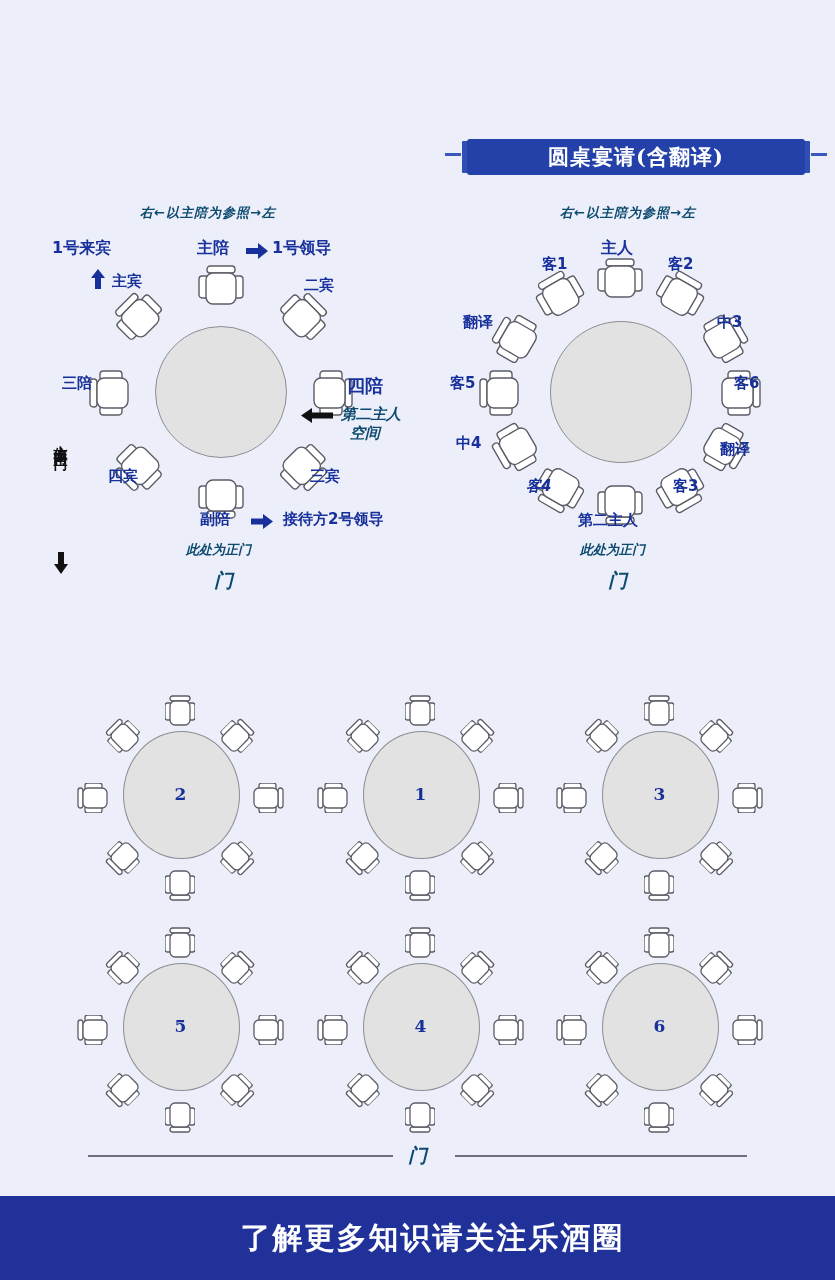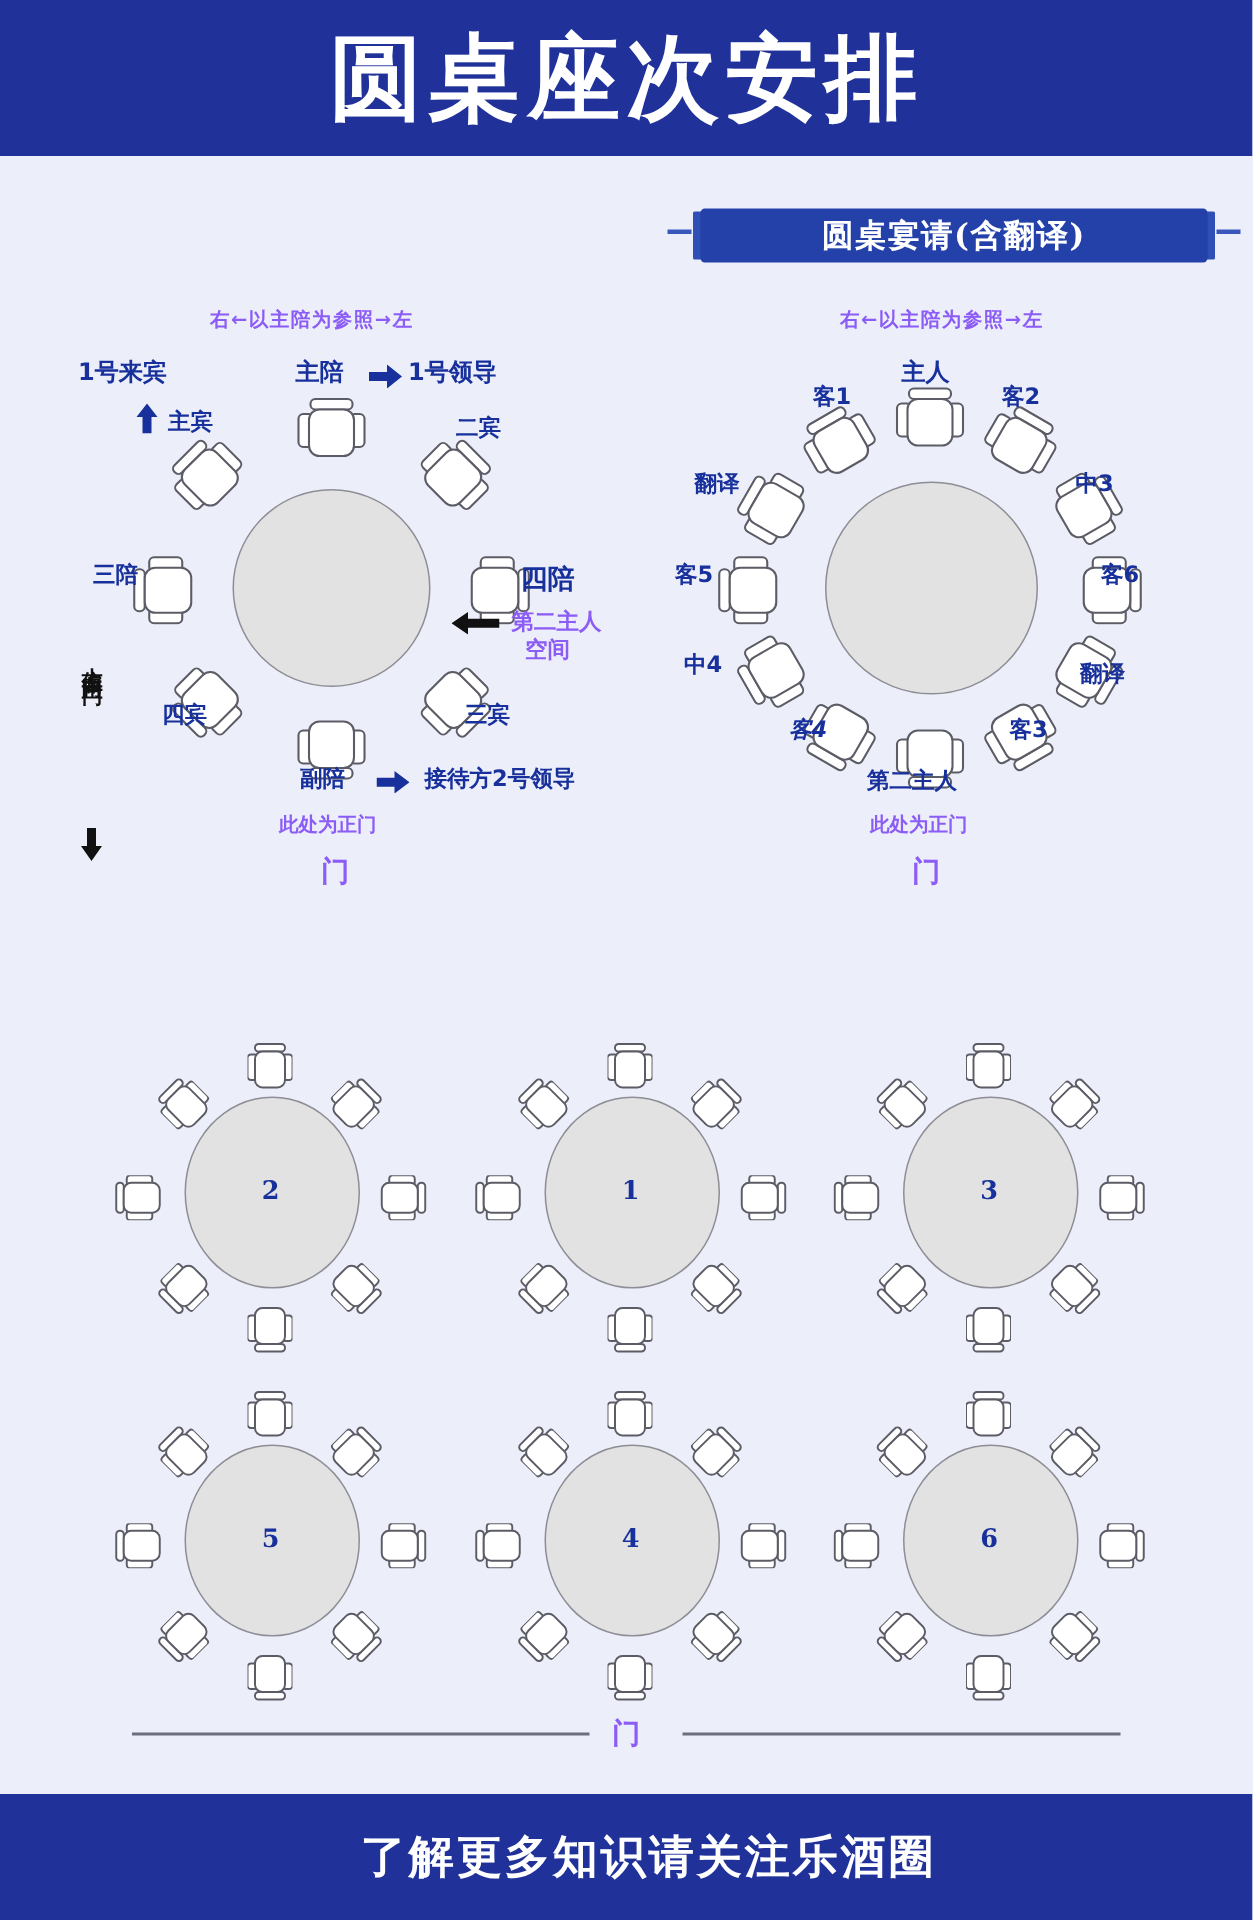--- a/index.html
+++ b/index.html
@@ -78,9 +78,6 @@
 
 <div class="sheet">
 
-  <div class="topbar">
-    <div class="title">圆桌座次安排</div>
-  </div>
 
   <div class="badge" style="left:467px;top:139px;width:338px;height:36px;font-size:21px;letter-spacing:1px;">圆桌宴请(含翻译)</div>
 

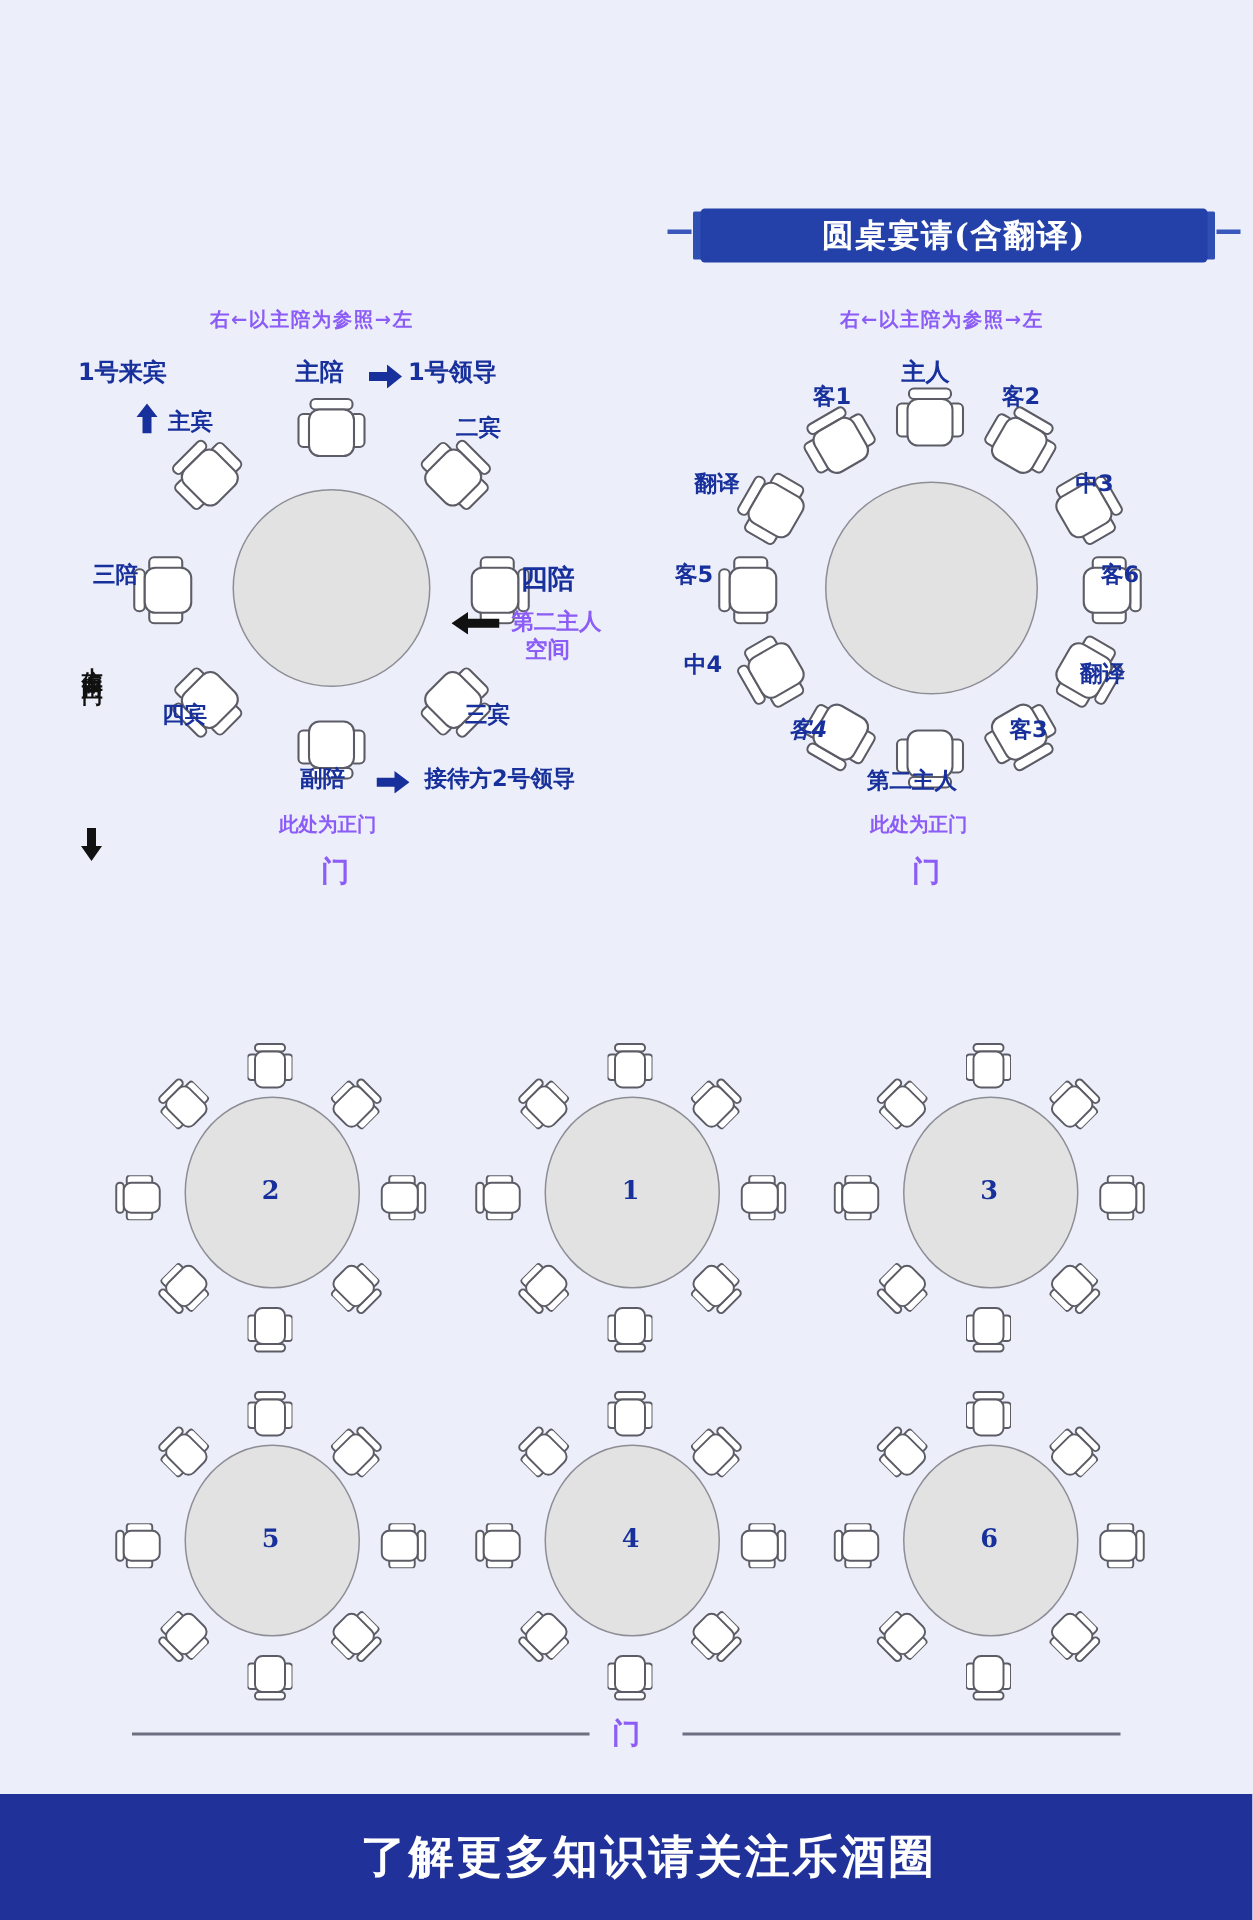--- a/index.html
+++ b/index.html
@@ -54,8 +54,8 @@
   
   .lbl{position:absolute;color:#17309b;font-weight:bold;white-space:nowrap;
        font-family:"DejaVu Sans","Liberation Sans",sans-serif;}
-  .blk{position:absolute;color:#8b5cf6;font-weight:bold;white-space:nowrap;
-       font-family:"DejaVu Sans","Liberation Sans",sans-serif;}
+  .blk{position:absolute;color:#0c4a6e;font-weight:bold;white-space:nowrap;
+       font-family:"DejaVu Sans","Liberation Sans",sans-serif;font-style:italic;}
   .vtext{position:absolute;color:#111;font-weight:bold;
        writing-mode:vertical-rl;text-orientation:upright;letter-spacing:2px;
        font-family:"DejaVu Sans","Liberation Sans",sans-serif;}

